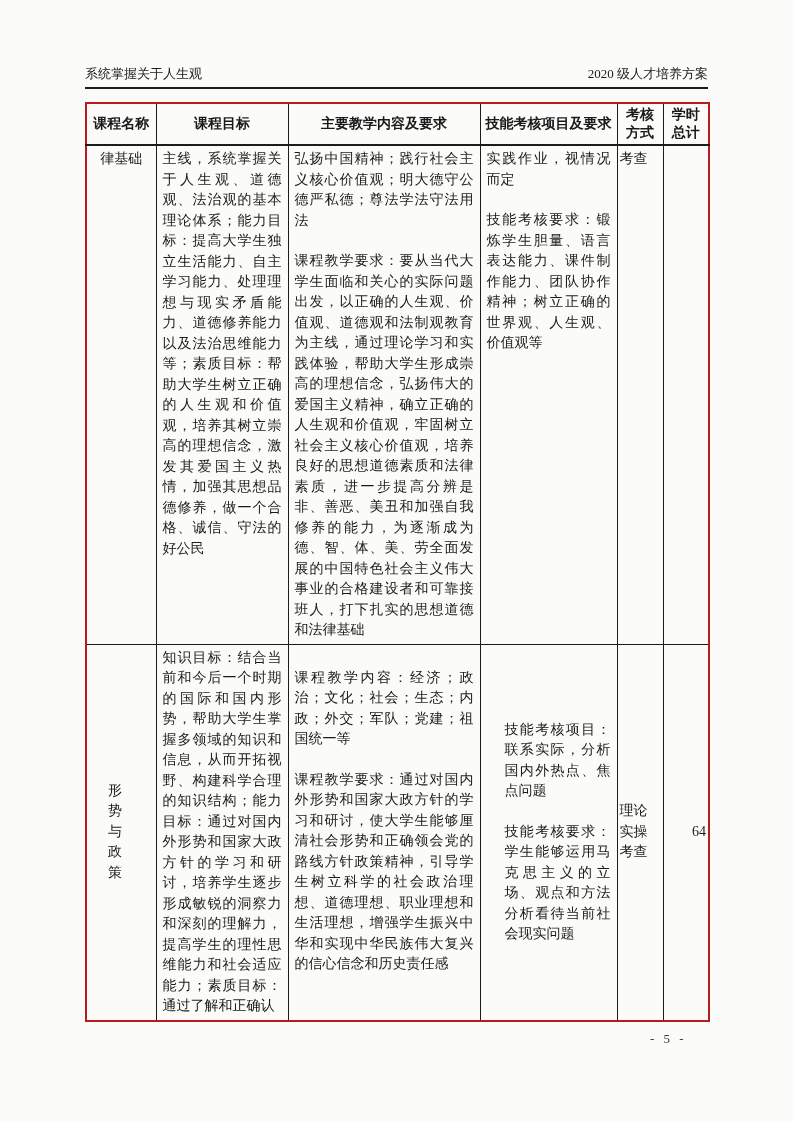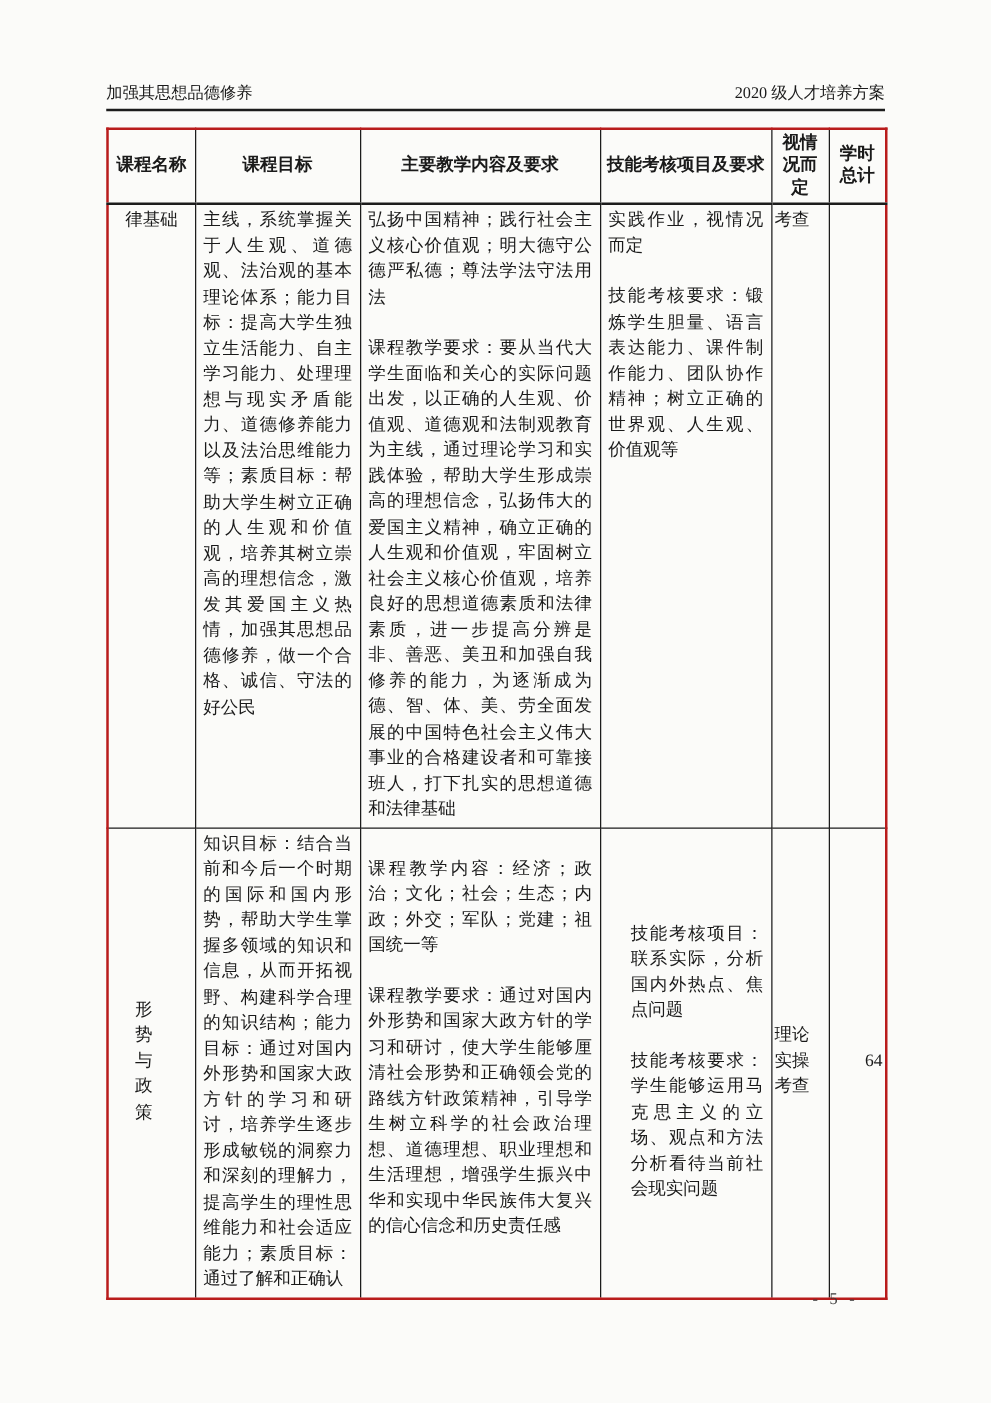--- a/index.html
+++ b/index.html
@@ -67,7 +67,7 @@
 <div class="page">
 
   <div class="page-header">
-    <span>加强其思想品德修养</span>
+    <span>系统掌握关于人生观</span>
     <span>2020 级人才培养方案</span>
   </div>
   <div class="header-rule"></div>

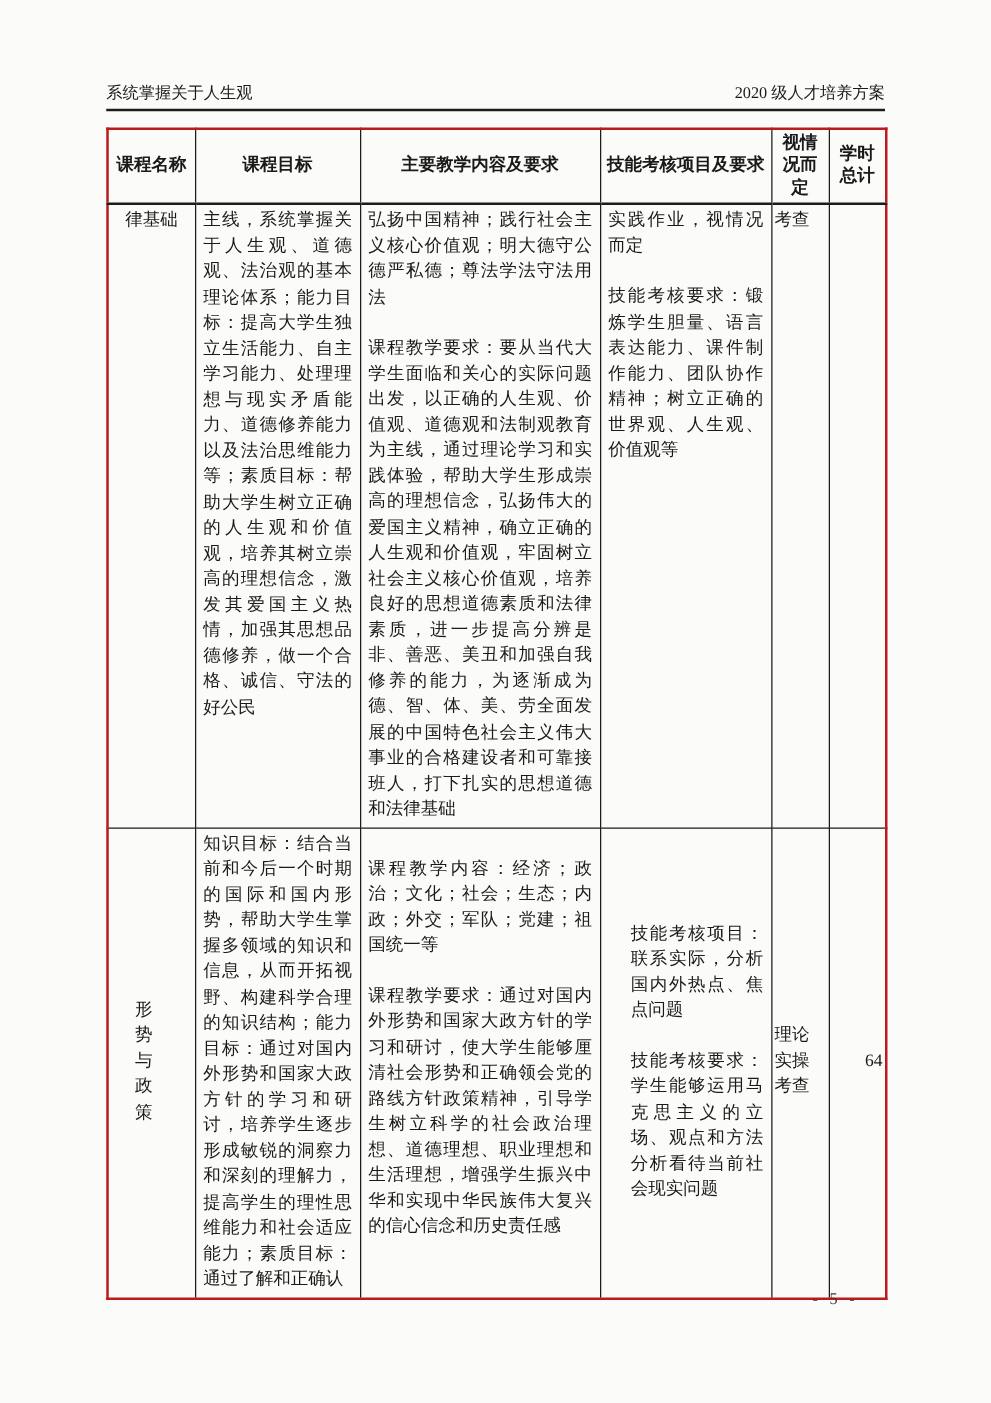--- a/index.html
+++ b/index.html
@@ -87,7 +87,7 @@
         <th>课程目标</th>
         <th>主要教学内容及要求</th>
         <th>技能考核项目及要求</th>
-        <th>视情况而定</th>
+        <th>考核方式</th>
         <th>学时总计</th>
       </tr>
     </thead>

